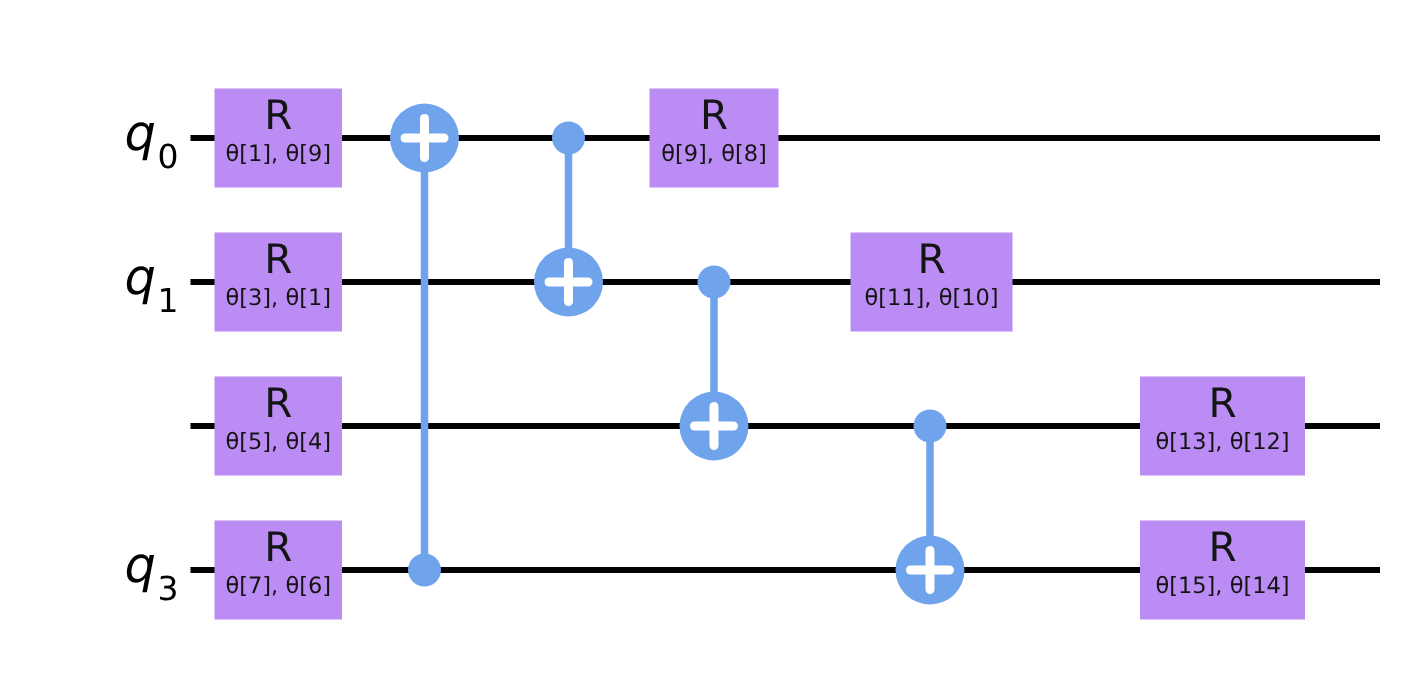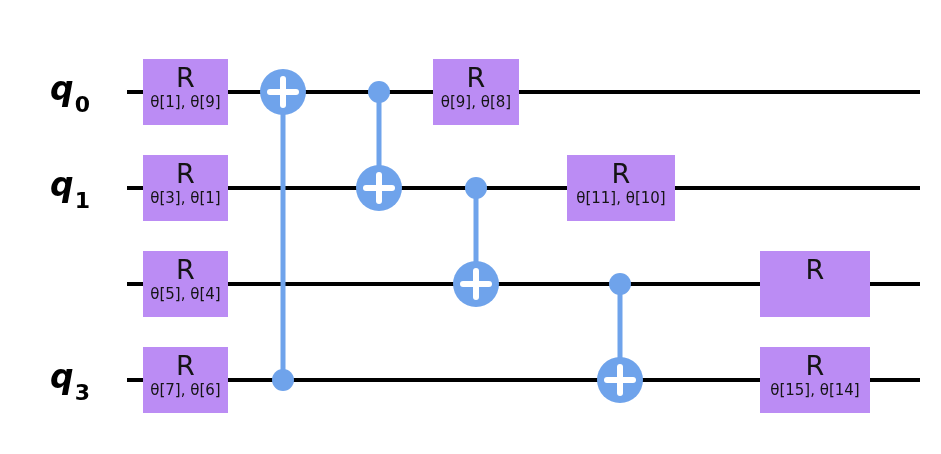--- a/index.html
+++ b/index.html
@@ -19,14 +19,13 @@
   .qlabel{
     position:absolute;
     left:50px;width:68px;
-    text-align:left;
+    text-align:right;
     transform:translateY(-50%);
     font-style:italic;
     font-size:33px;
     color:#000000;
     z-index:2;
     line-height:1;
-    font-weight:bold;
   }
   .qlabel sub{
     font-size:22px;

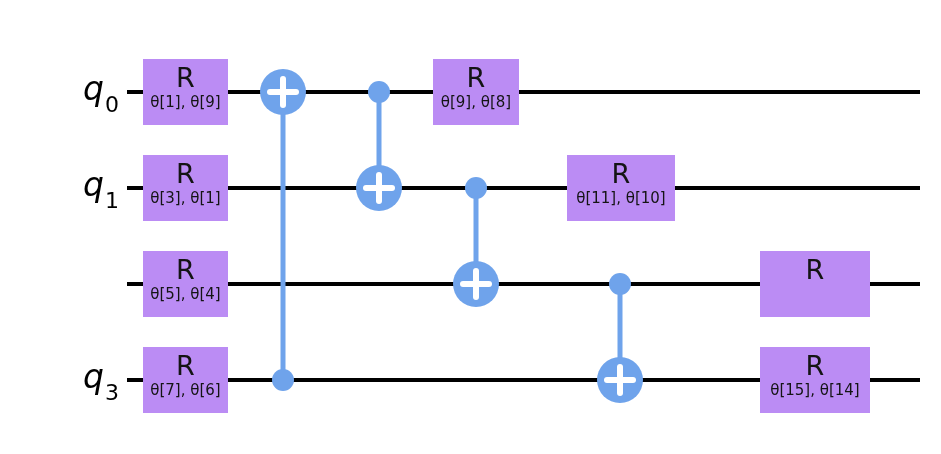--- a/index.html
+++ b/index.html
@@ -152,6 +152,7 @@
 
   <div class="rgate" style="left:760px;top:251px;width:110px">
     <div class="rname">R</div>
+    <div class="rparams">θ[13], θ[12]</div>
   </div>
   <div class="rgate" style="left:760px;top:347px;width:110px">
     <div class="rname">R</div>

